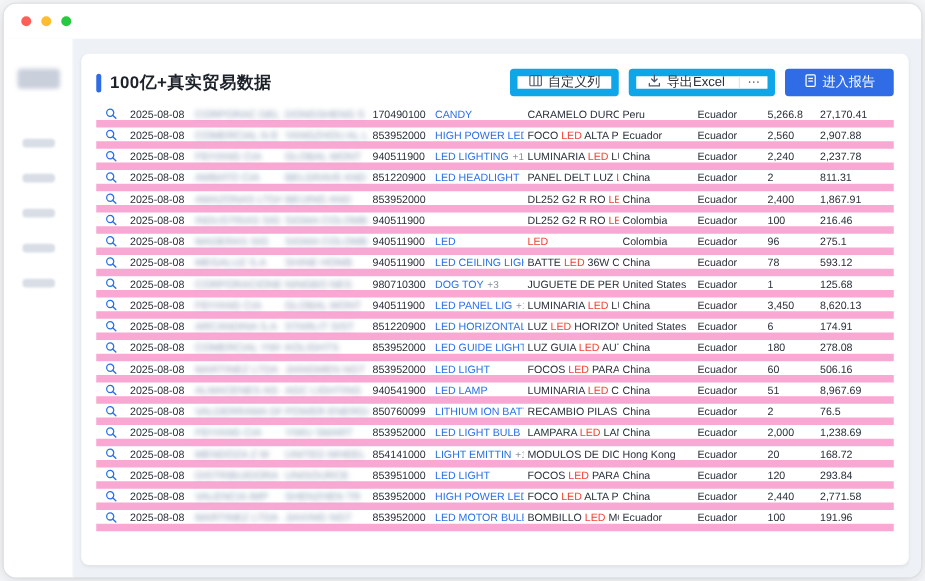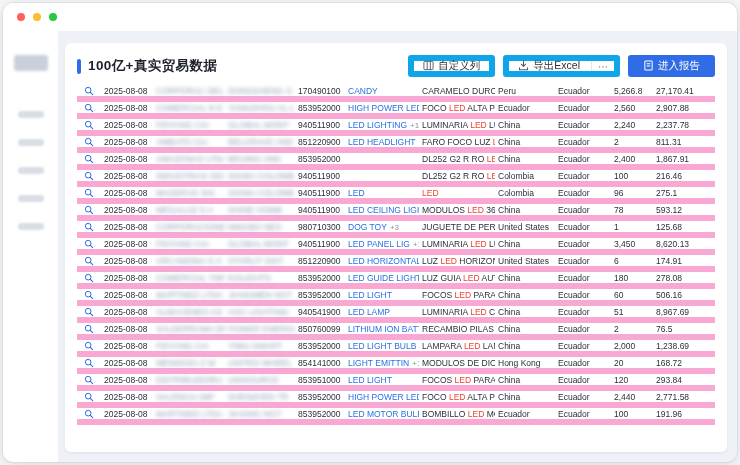--- a/index.html
+++ b/index.html
@@ -215,7 +215,7 @@
       <span class="link">LED HEADLIGHT</span>
     </div>
     <div class="td">
-      <span>FARO FOCO LUZ </span><span class="kw">LE...</span><span></span>
+      <span>PANEL DELT LUZ </span><span class="kw">LE...</span><span></span>
     </div>
     <div class="td">China</div>
     <div class="td">Ecuador</div>

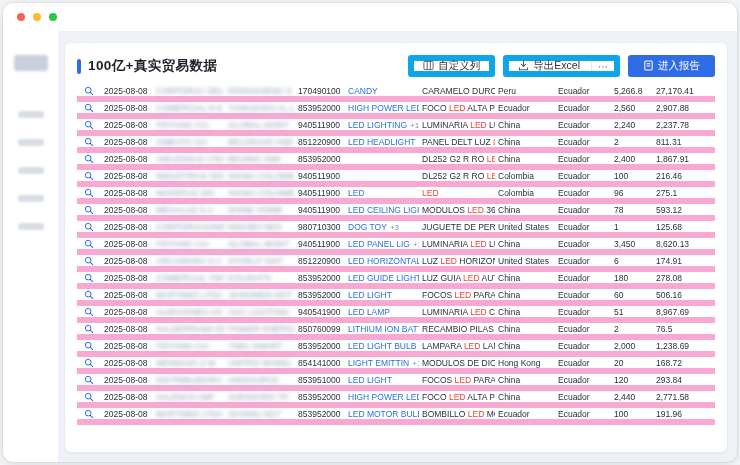--- a/index.html
+++ b/index.html
@@ -311,7 +311,7 @@
       <span class="link">LED CEILING LIGHT</span>
     </div>
     <div class="td">
-      <span>MODULOS </span><span class="kw">LED</span><span> 36W C...</span>
+      <span>BATTE </span><span class="kw">LED</span><span> 36W C...</span>
     </div>
     <div class="td">China</div>
     <div class="td">Ecuador</div>

